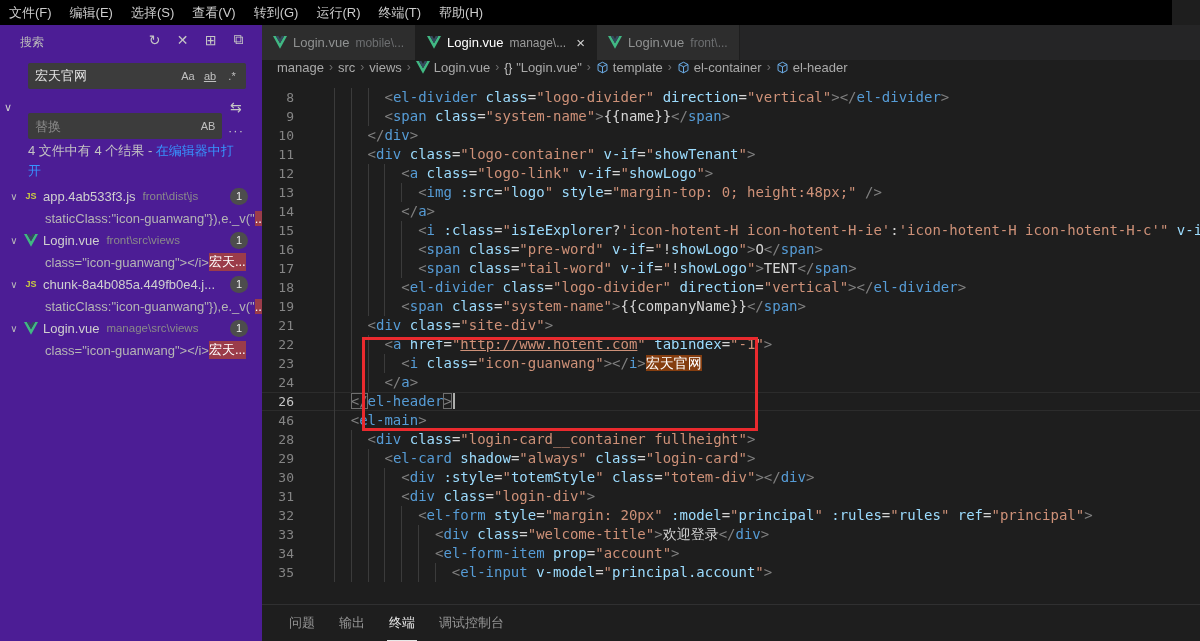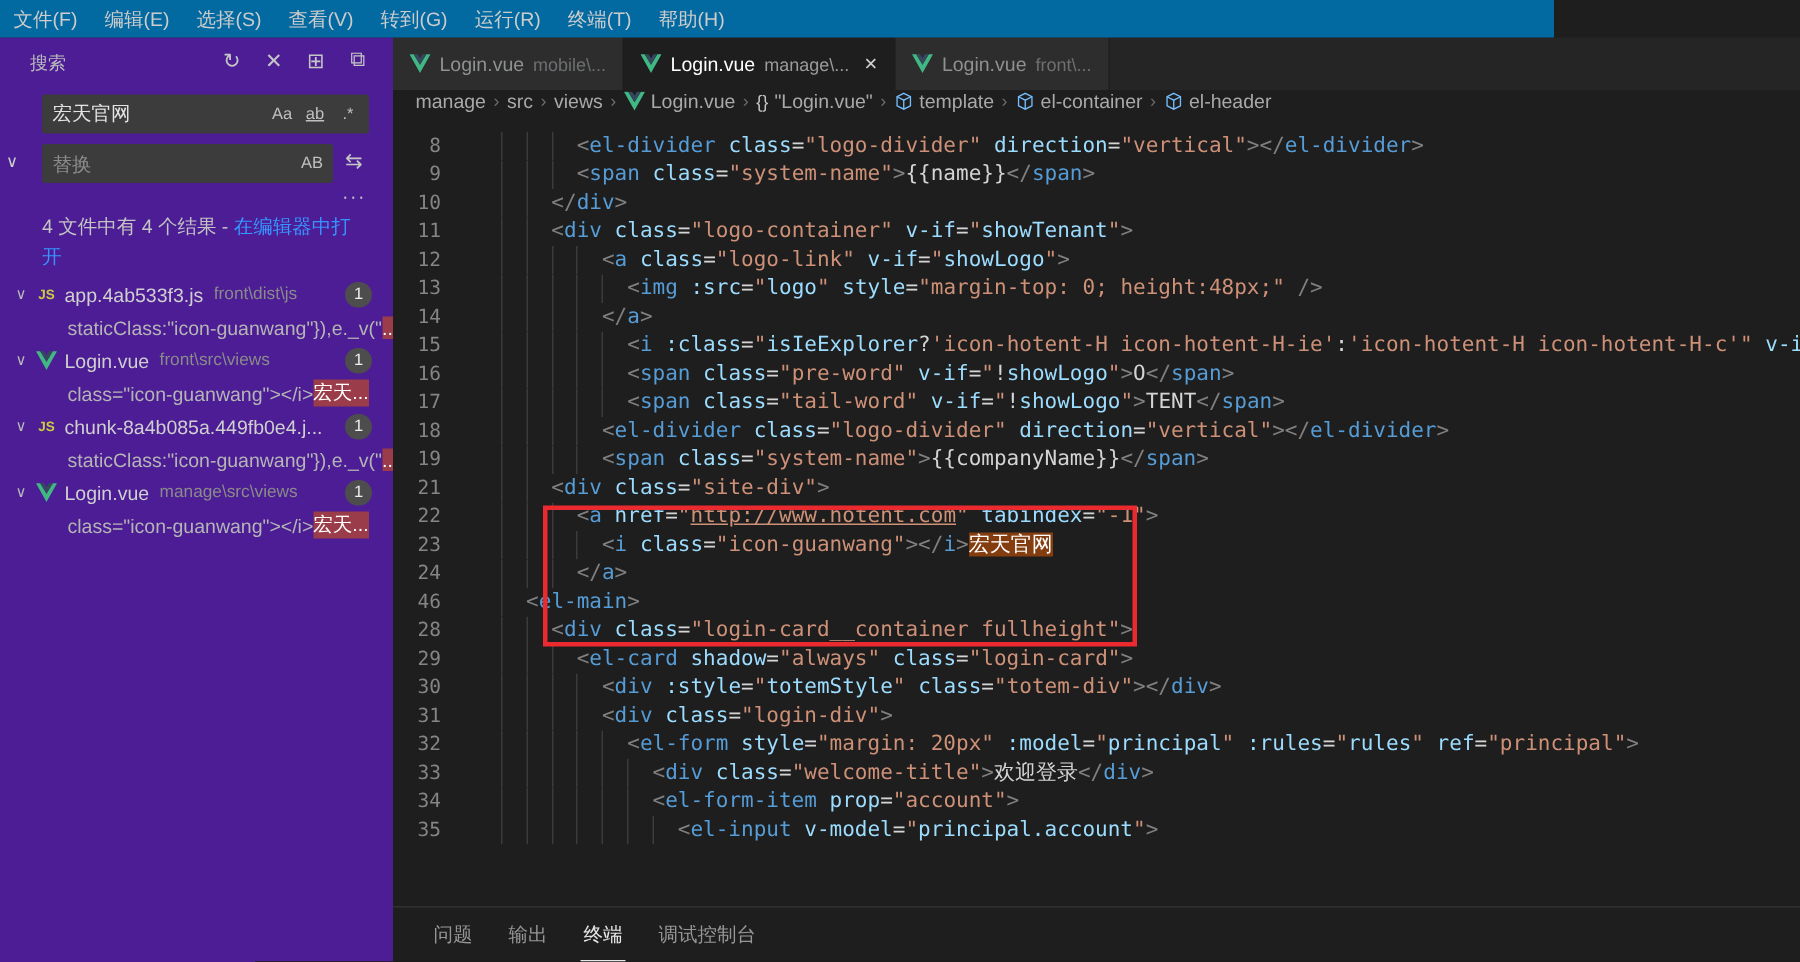--- a/index.html
+++ b/index.html
@@ -9,7 +9,7 @@
     -webkit-font-smoothing:antialiased;
   }
   
-  .titlebar{position:absolute;left:0;top:0;width:1036px;height:25px;background:#0369a1;display:flex;align-items:center;z-index:3;}
+  .titlebar{position:absolute;left:0;top:0;width:1172px;height:25px;background:#000000;display:flex;align-items:center;z-index:3;}
   .menu-item{color:#cccccc;font-size:13px;line-height:25px;padding:0 9px;cursor:default;}
   .window-title{position:absolute;left:793px;top:0;line-height:25px;font-size:13px;color:#cbcbcb;white-space:nowrap;}
   

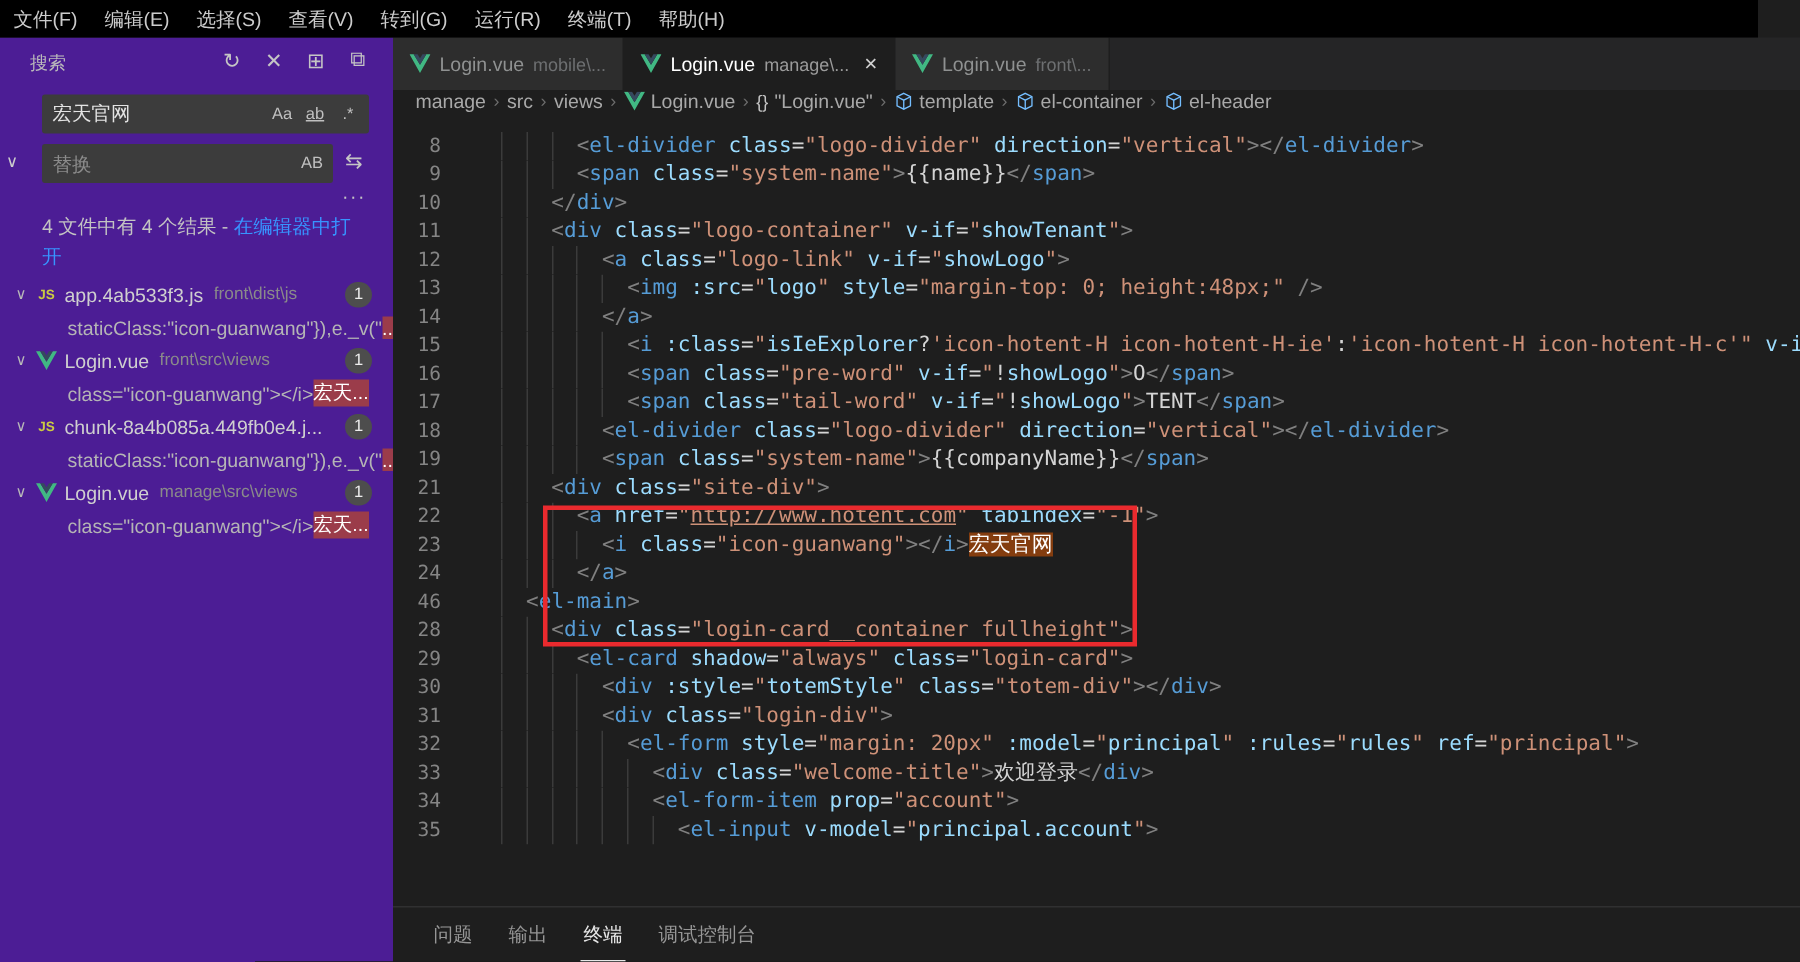--- a/index.html
+++ b/index.html
@@ -25,7 +25,7 @@
   .opt-icon{font-size:11px;color:#c0c0c0;min-width:16px;text-align:center;cursor:pointer;}
   .opt-underline{text-decoration:underline;}
   .search-box{left:28px;top:38px;width:218px;}
-  .replace-box{left:28px;top:71px;width:194px;}
+  .replace-box{left:28px;top:88px;width:194px;}
   .replace-all-btn{position:absolute;left:230px;top:74px;font-size:14px;color:#c5c5c5;cursor:pointer;}
   .more-actions{position:absolute;right:18px;top:98px;color:#c5c5c5;font-size:13px;letter-spacing:1px;cursor:pointer;}
   .summary{position:absolute;left:28px;top:116px;width:214px;font-size:13px;line-height:20px;color:#c3c3c3;}

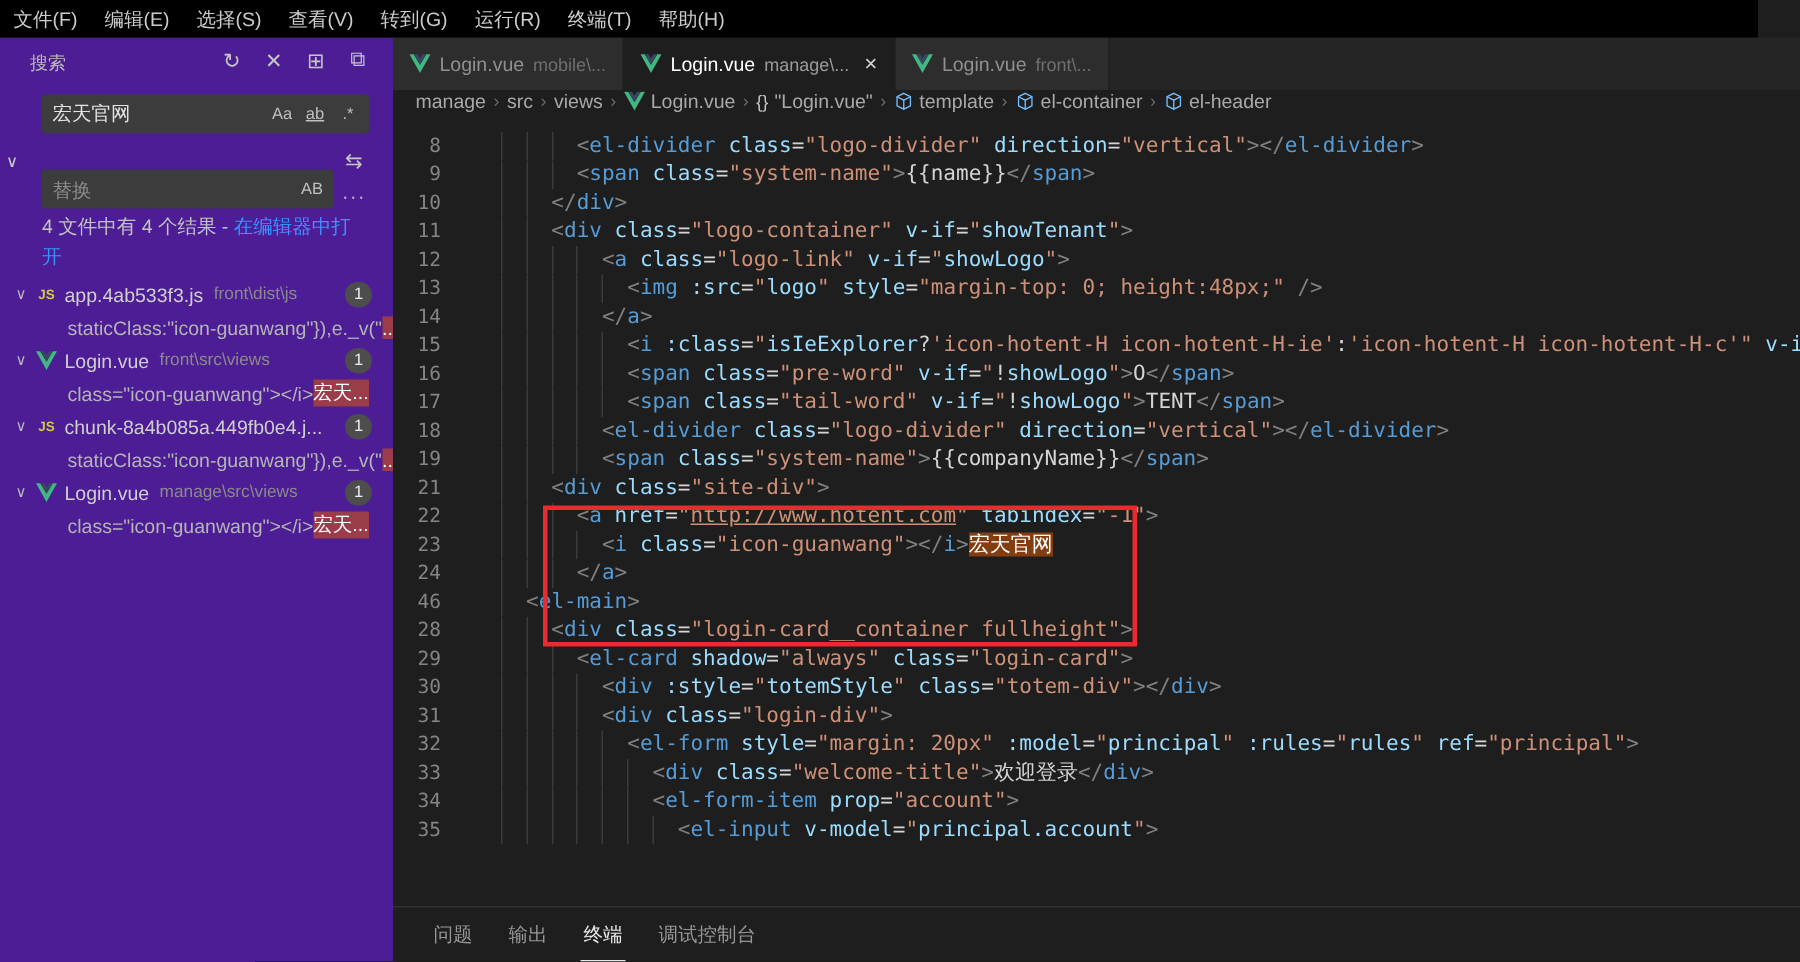--- a/index.html
+++ b/index.html
@@ -296,6 +296,7 @@
         <div class="crow"><span class="guide" style="left: 71.86px;"></span><span class="guide" style="left: 88.72px;"></span><span class="guide" style="left: 105.58px;"></span><span class="ln">22</span><span class="ct">        <span class="sp">&lt;</span><span class="st">a</span><span class="sa"> href</span><span class="so">=</span><span class="ss">"</span><span class="ssu">http://www.hotent.com</span><span class="ss">"</span><span class="sa"> tabindex</span><span class="so">=</span><span class="ss">"-1"</span><span class="sp">&gt;</span></span></div>
         <div class="crow"><span class="guide" style="left: 71.86px;"></span><span class="guide" style="left: 88.72px;"></span><span class="guide" style="left: 105.58px;"></span><span class="guide" style="left: 122.44px;"></span><span class="ln">23</span><span class="ct">          <span class="sp">&lt;</span><span class="st">i</span><span class="sa"> class</span><span class="so">=</span><span class="ss">"icon-guanwang"</span><span class="sp">&gt;&lt;/</span><span class="st">i</span><span class="sp">&gt;</span><span class="sm">宏天官网</span></span></div>
         <div class="crow"><span class="guide" style="left: 71.86px;"></span><span class="guide" style="left: 88.72px;"></span><span class="guide" style="left: 105.58px;"></span><span class="ln">24</span><span class="ct">        <span class="sp">&lt;/</span><span class="st">a</span><span class="sp">&gt;</span></span></div>
+        <div class="crow cur"><span class="guide" style="left: 71.86px;"></span><span class="ln">26</span><span class="ct">    <span class="sb">&lt;/</span><span class="st">el-header</span><span class="sb">&gt;</span><span class="cursor"></span></span></div>
         <div class="crow"><span class="guide" style="left: 71.86px;"></span><span class="ln">46</span><span class="ct">    <span class="sp">&lt;</span><span class="st">el-main</span><span class="sp">&gt;</span></span></div>
         <div class="crow"><span class="guide" style="left: 71.86px;"></span><span class="guide" style="left: 88.72px;"></span><span class="ln">28</span><span class="ct">      <span class="sp">&lt;</span><span class="st">div</span><span class="sa"> class</span><span class="so">=</span><span class="ss">"login-card__container fullheight"</span><span class="sp">&gt;</span></span></div>
         <div class="crow"><span class="guide" style="left: 71.86px;"></span><span class="guide" style="left: 88.72px;"></span><span class="guide" style="left: 105.58px;"></span><span class="ln">29</span><span class="ct">        <span class="sp">&lt;</span><span class="st">el-card</span><span class="sa"> shadow</span><span class="so">=</span><span class="ss">"always"</span><span class="sa"> class</span><span class="so">=</span><span class="ss">"login-card"</span><span class="sp">&gt;</span></span></div>

